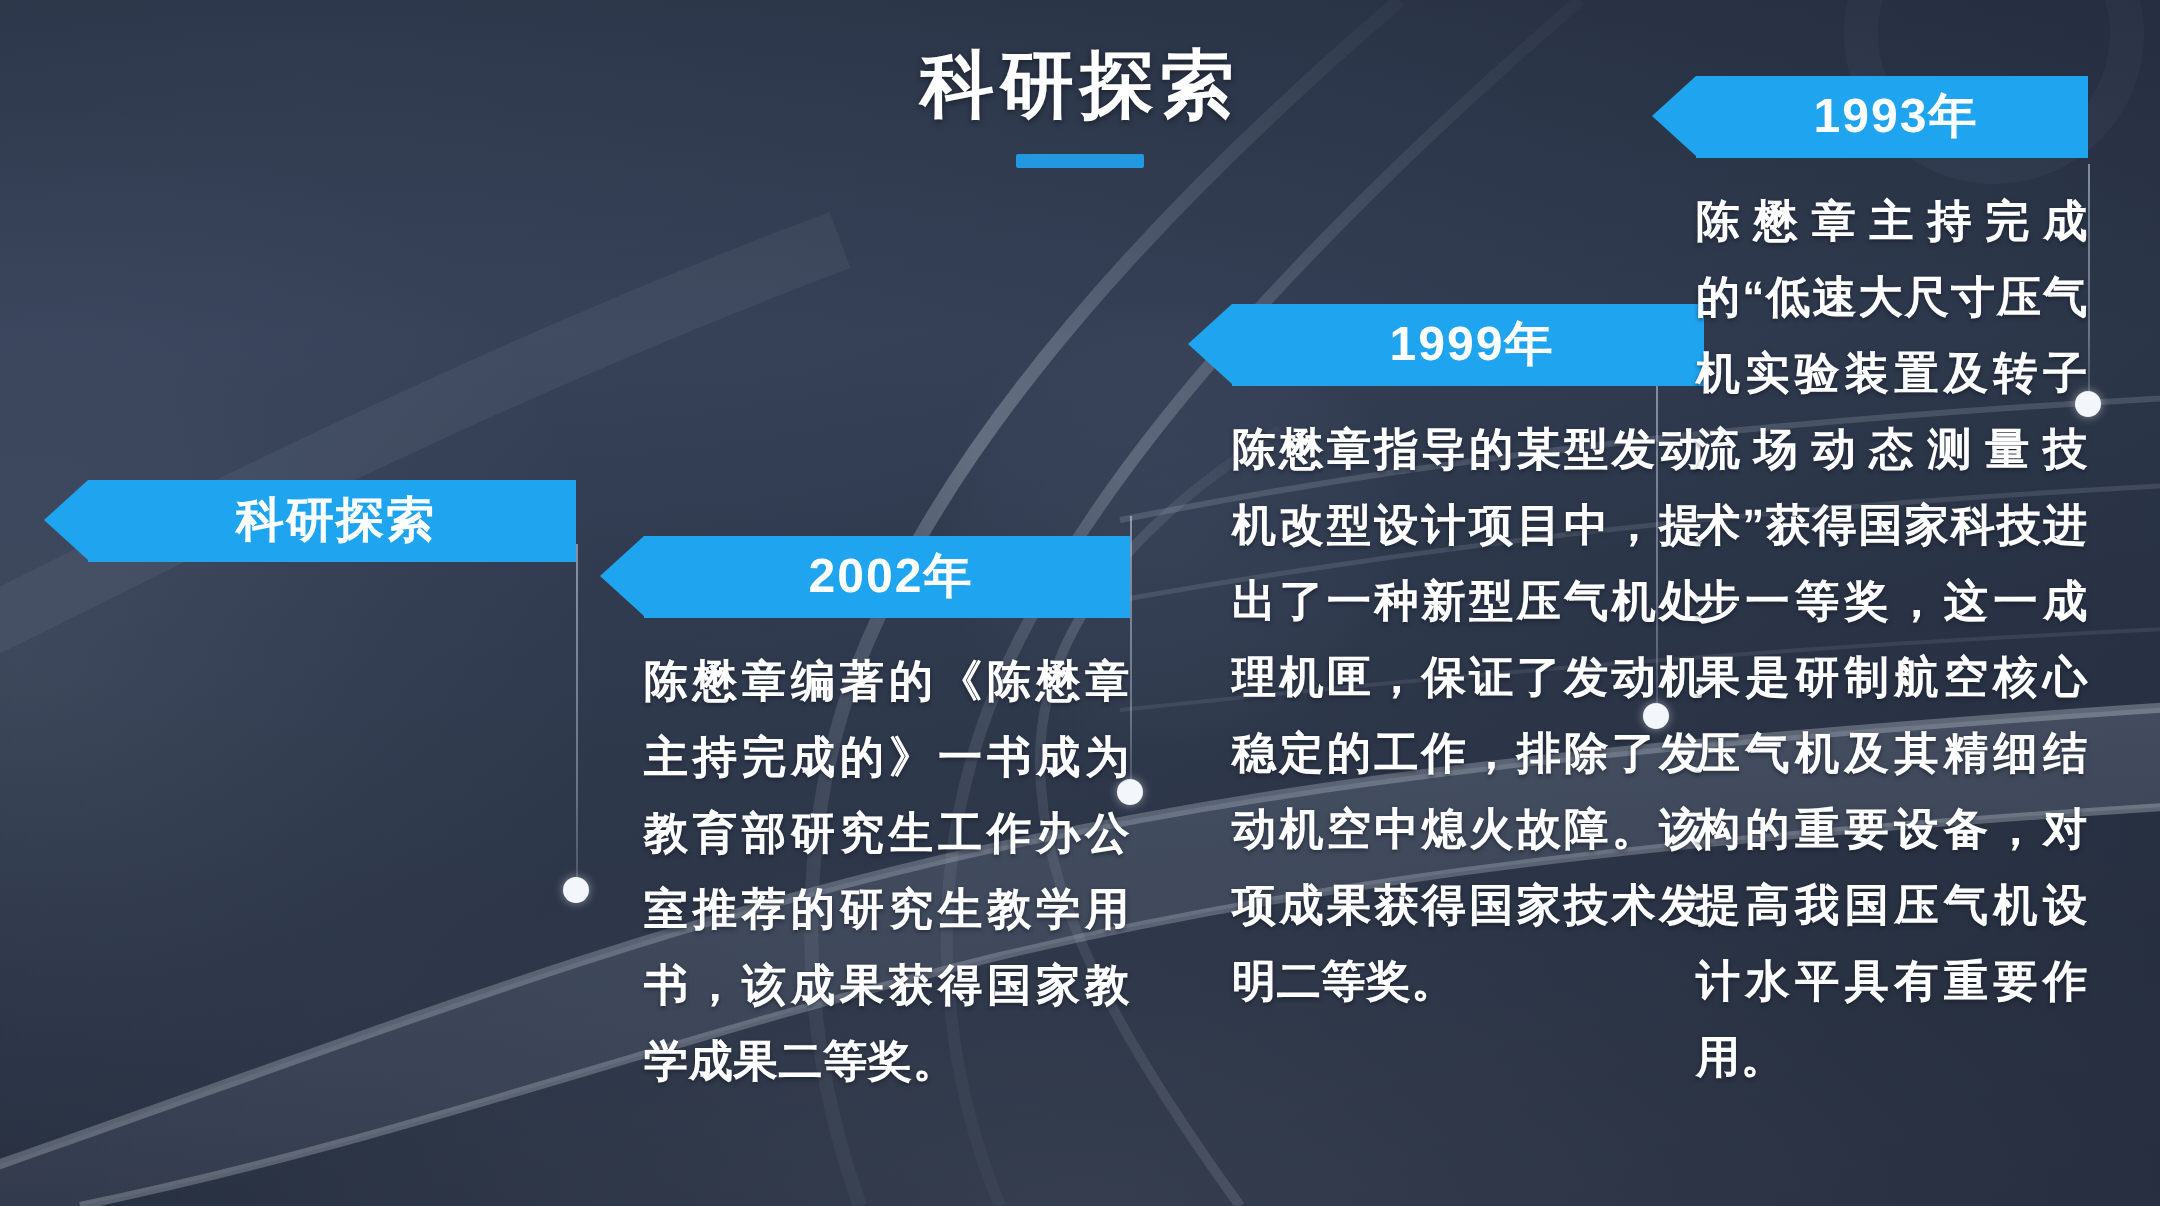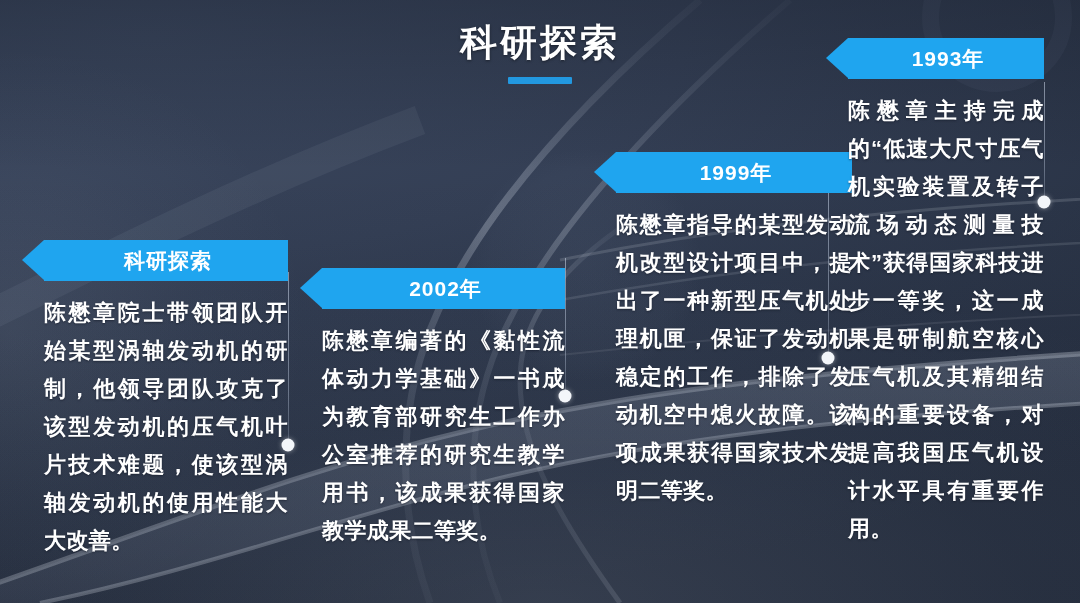--- a/index.html
+++ b/index.html
@@ -120,7 +120,7 @@
     height: 41px;
     background: #1fa5ef;
     color: #ffffff;
-    font-size: 21px;
+    font-size: 24px;
     font-weight: bold;
     line-height: 41px;
     text-align: center;

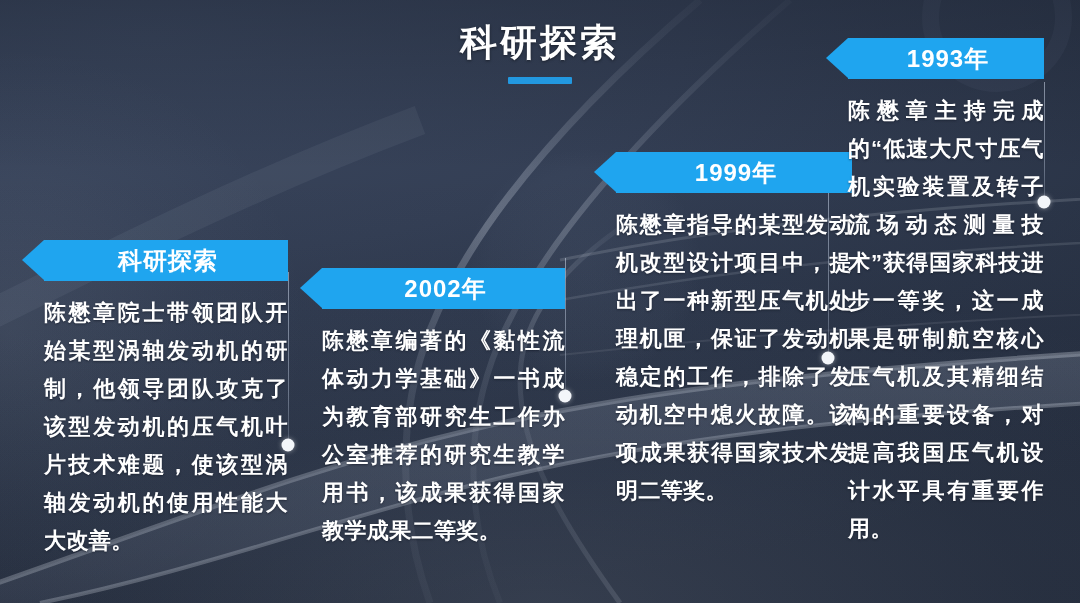--- a/index.html
+++ b/index.html
@@ -216,7 +216,6 @@
 
   <div class="col" style="left:44px; top:240px; width:244px;">
     <div class="badge">科研探索</div>
-    <div class="body-text">陈懋章院士带领团队开始某型涡轴发动机的研制，他领导团队攻克了该型发动机的压气机叶片技术难题，使该型涡轴发动机的使用性能大大改善。</div>
   </div>
 
   <div class="col" style="left:322px; top:228px; width:243px;margin-top:40px;">

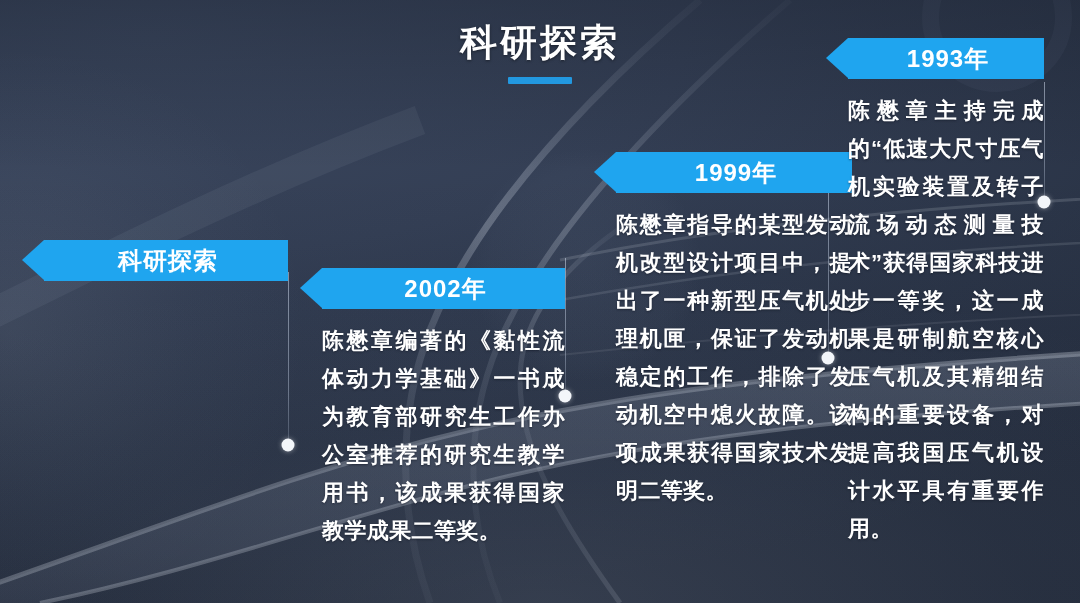--- a/index.html
+++ b/index.html
@@ -220,7 +220,7 @@
 
   <div class="col" style="left:322px; top:228px; width:243px;margin-top:40px;">
     <div class="badge">2002年</div>
-    <div class="body-text">陈懋章编著的《黏性流体动力学基础》一书成为教育部研究生工作办公室推荐的研究生教学用书，该成果获得国家教学成果二等奖。</div>
+    <div class="body-text">陈懋章编著的《陈懋章主持完成的》一书成为教育部研究生工作办公室推荐的研究生教学用书，该成果获得国家教学成果二等奖。</div>
   </div>
 
   <div class="col" style="left:616px; top:152px; width:236px;">

